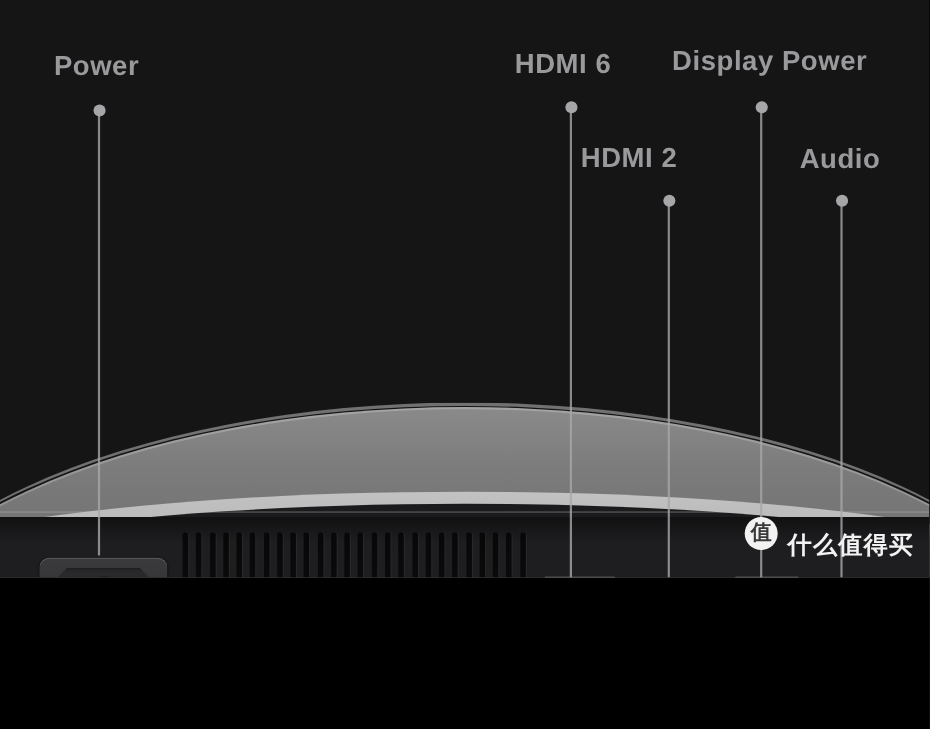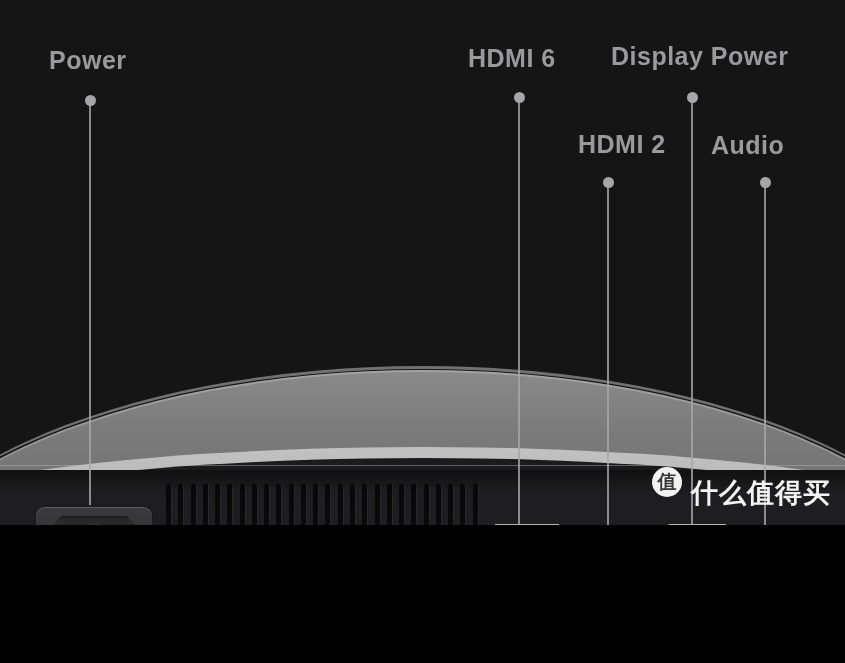--- a/index.html
+++ b/index.html
@@ -355,7 +355,7 @@
   <div class="leader-dot" style="left:514px;top:92px;"></div>
   <div class="leader" style="left:518px;top:102px;height:432px;"></div>
 
-  <div class="callout-label" style="left:578px;top:130px;">HDMI 2</div>
+  <div class="callout-label" style="left:528px;top:130px;">HDMI 2</div>
   <div class="leader-dot" style="left:603px;top:177px;"></div>
   <div class="leader" style="left:607px;top:187px;height:352px;"></div>
 

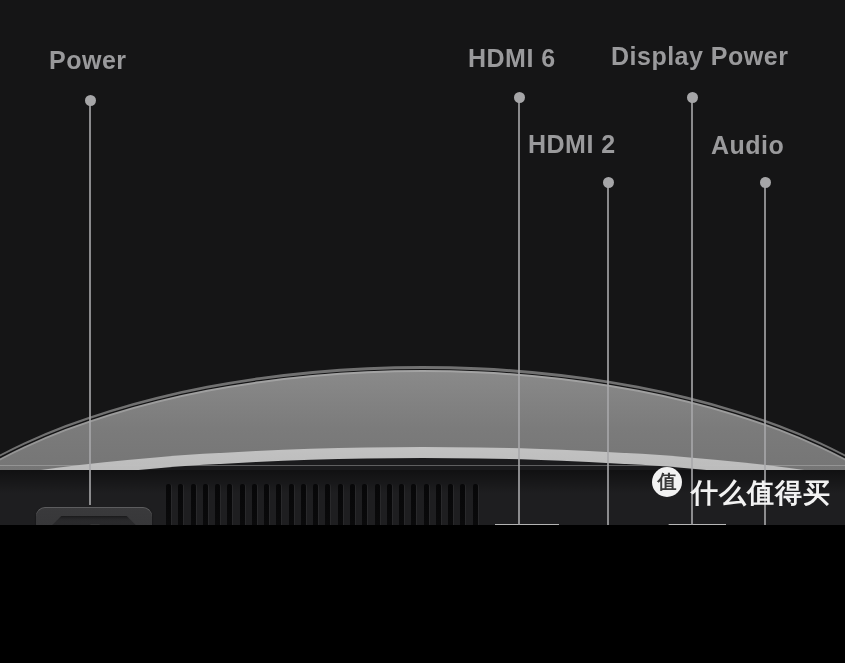--- a/index.html
+++ b/index.html
@@ -363,7 +363,7 @@
   <div class="leader-dot" style="left:687px;top:92px;"></div>
   <div class="leader" style="left:691px;top:102px;height:432px;"></div>
 
-  <div class="callout-label" style="left:711px;top:131px;">Audio</div>
+  <div class="callout-label" style="left:727px;top:131px;">Audio</div>
   <div class="leader-dot" style="left:760px;top:177px;"></div>
   <div class="leader" style="left:764px;top:187px;height:352px;"></div>
 

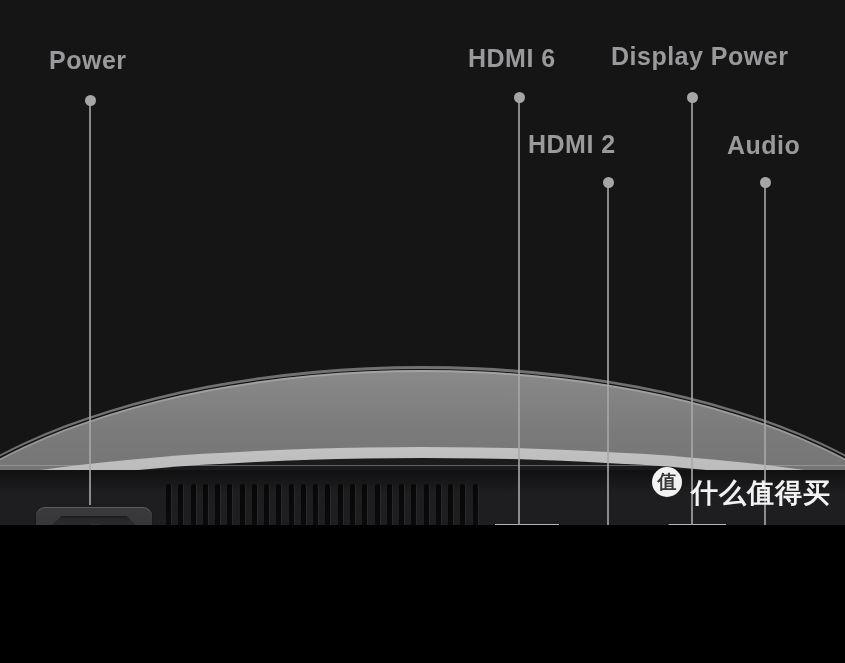--- a/index.html
+++ b/index.html
@@ -234,7 +234,7 @@
   }
   .wm-text{
     color:#f2f2f2;
-    font-size:27px;
+    font-size:22px;
     font-weight:bold;
     letter-spacing:1px;
     font-family:Liberation Sans, sans-serif;

